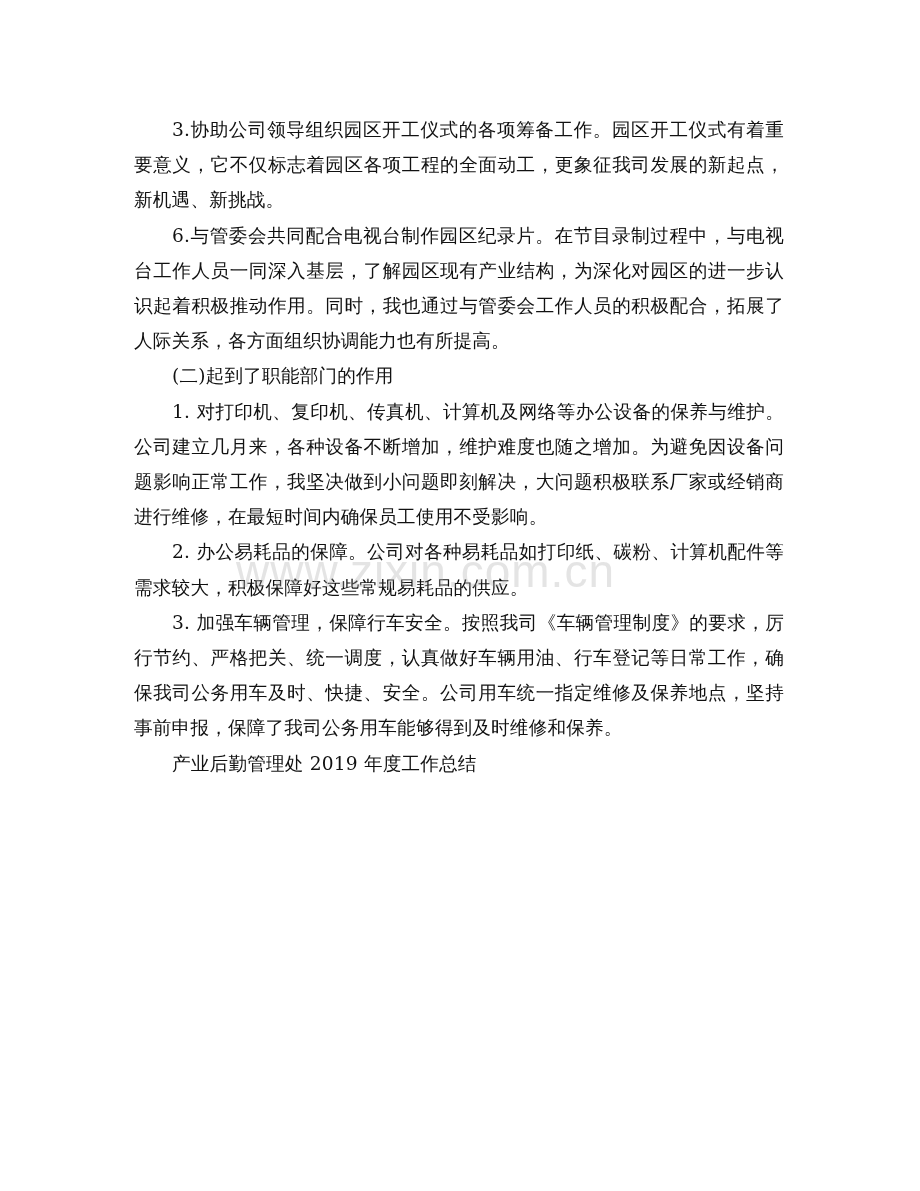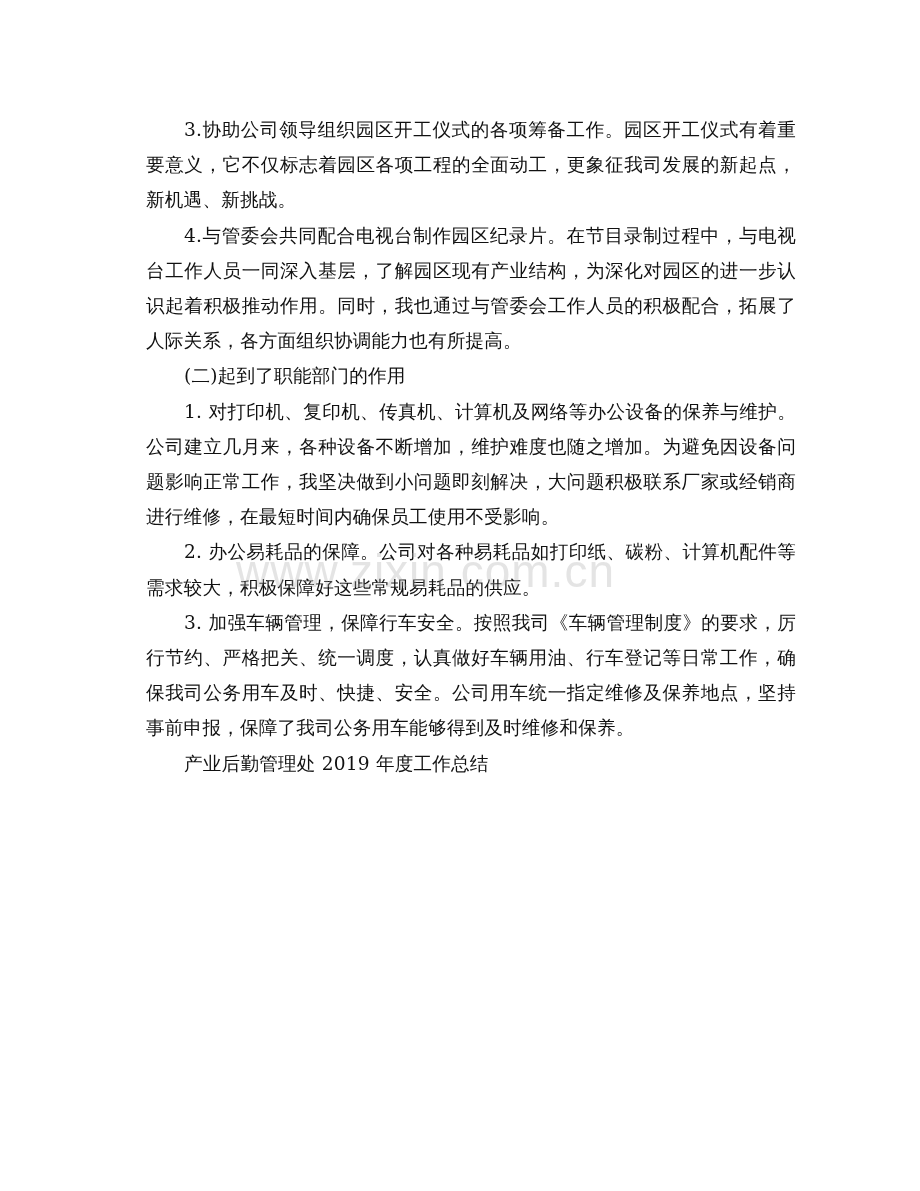--- a/index.html
+++ b/index.html
@@ -20,7 +20,6 @@
     left: 134px;
     top: 112px;
     width: 650px;
-    margin-left: 12px;
   }
   .para {
     margin: 0;

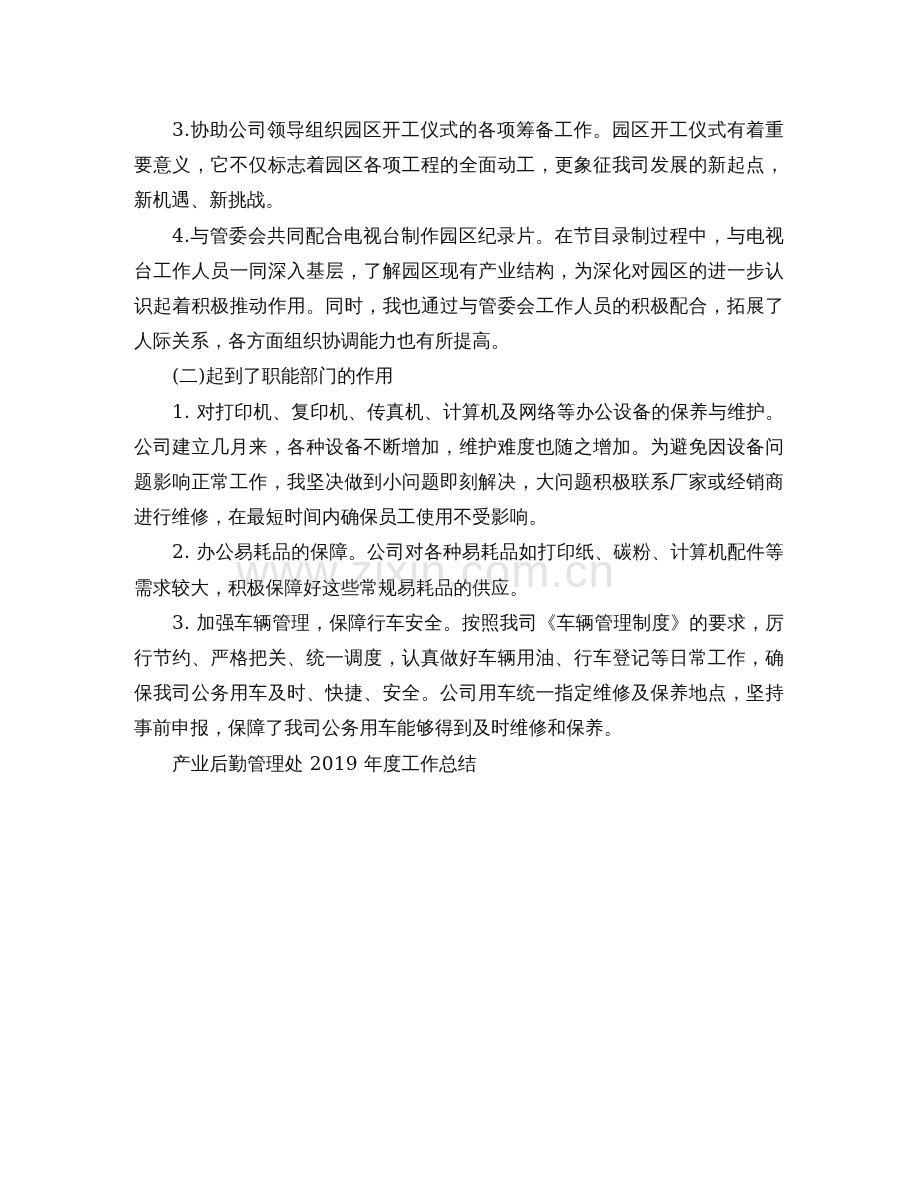--- a/index.html
+++ b/index.html
@@ -52,7 +52,7 @@
 
 <div class="page">
   <p class="para indent">3.协助公司领导组织园区开工仪式的各项筹备工作。园区开工仪式有着重要意义，它不仅标志着园区各项工程的全面动工，更象征我司发展的新起点，新机遇、新挑战。</p>
-  <p class="para indent">4.与管委会共同配合电视台制作园区纪录片。在节目录制过程中，与电视台工作人员一同深入基层，了解园区现有产业结构，为深化对园区的进一步认识起着积极推动作用。同时，我也通过与管委会工作人员的积极配合，拓展了人际关系，各方面组织协调能力也有所提高。</p>
+  <p class="para indent">6.与管委会共同配合电视台制作园区纪录片。在节目录制过程中，与电视台工作人员一同深入基层，了解园区现有产业结构，为深化对园区的进一步认识起着积极推动作用。同时，我也通过与管委会工作人员的积极配合，拓展了人际关系，各方面组织协调能力也有所提高。</p>
   <p class="para indent">(二)起到了职能部门的作用</p>
   <p class="para indent">1. 对打印机、复印机、传真机、计算机及网络等办公设备的保养与维护。公司建立几月来，各种设备不断增加，维护难度也随之增加。为避免因设备问题影响正常工作，我坚决做到小问题即刻解决，大问题积极联系厂家或经销商进行维修，在最短时间内确保员工使用不受影响。</p>
   <p class="para indent">2. 办公易耗品的保障。公司对各种易耗品如打印纸、碳粉、计算机配件等需求较大，积极保障好这些常规易耗品的供应。</p>

